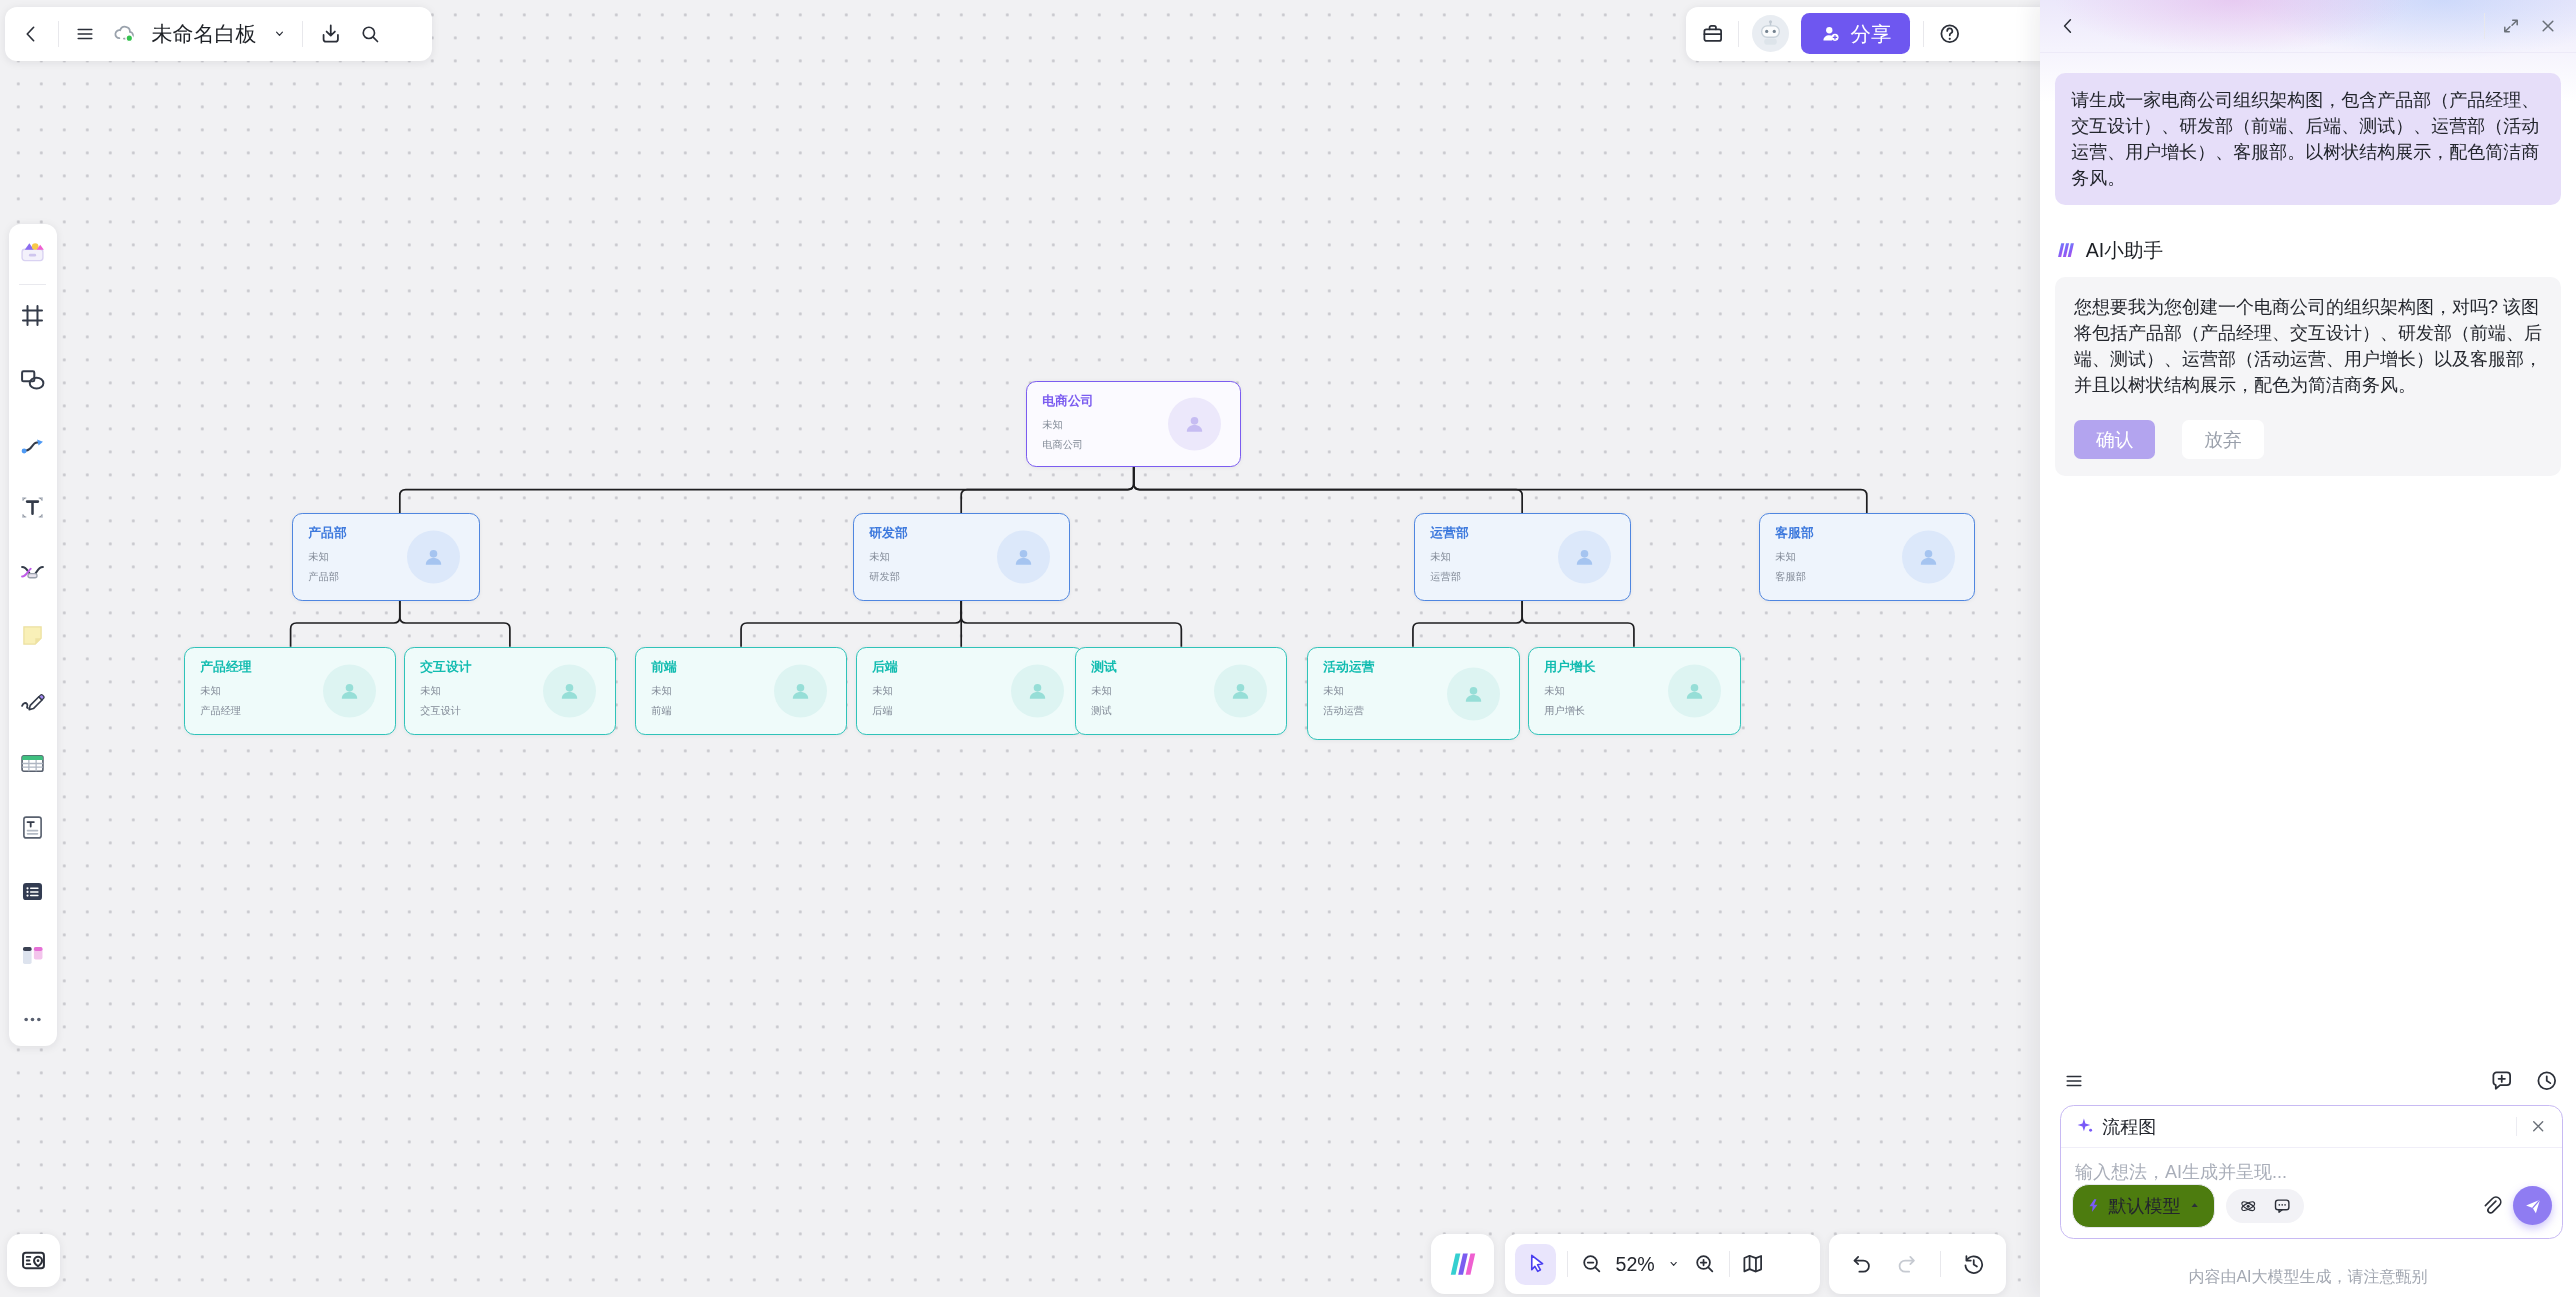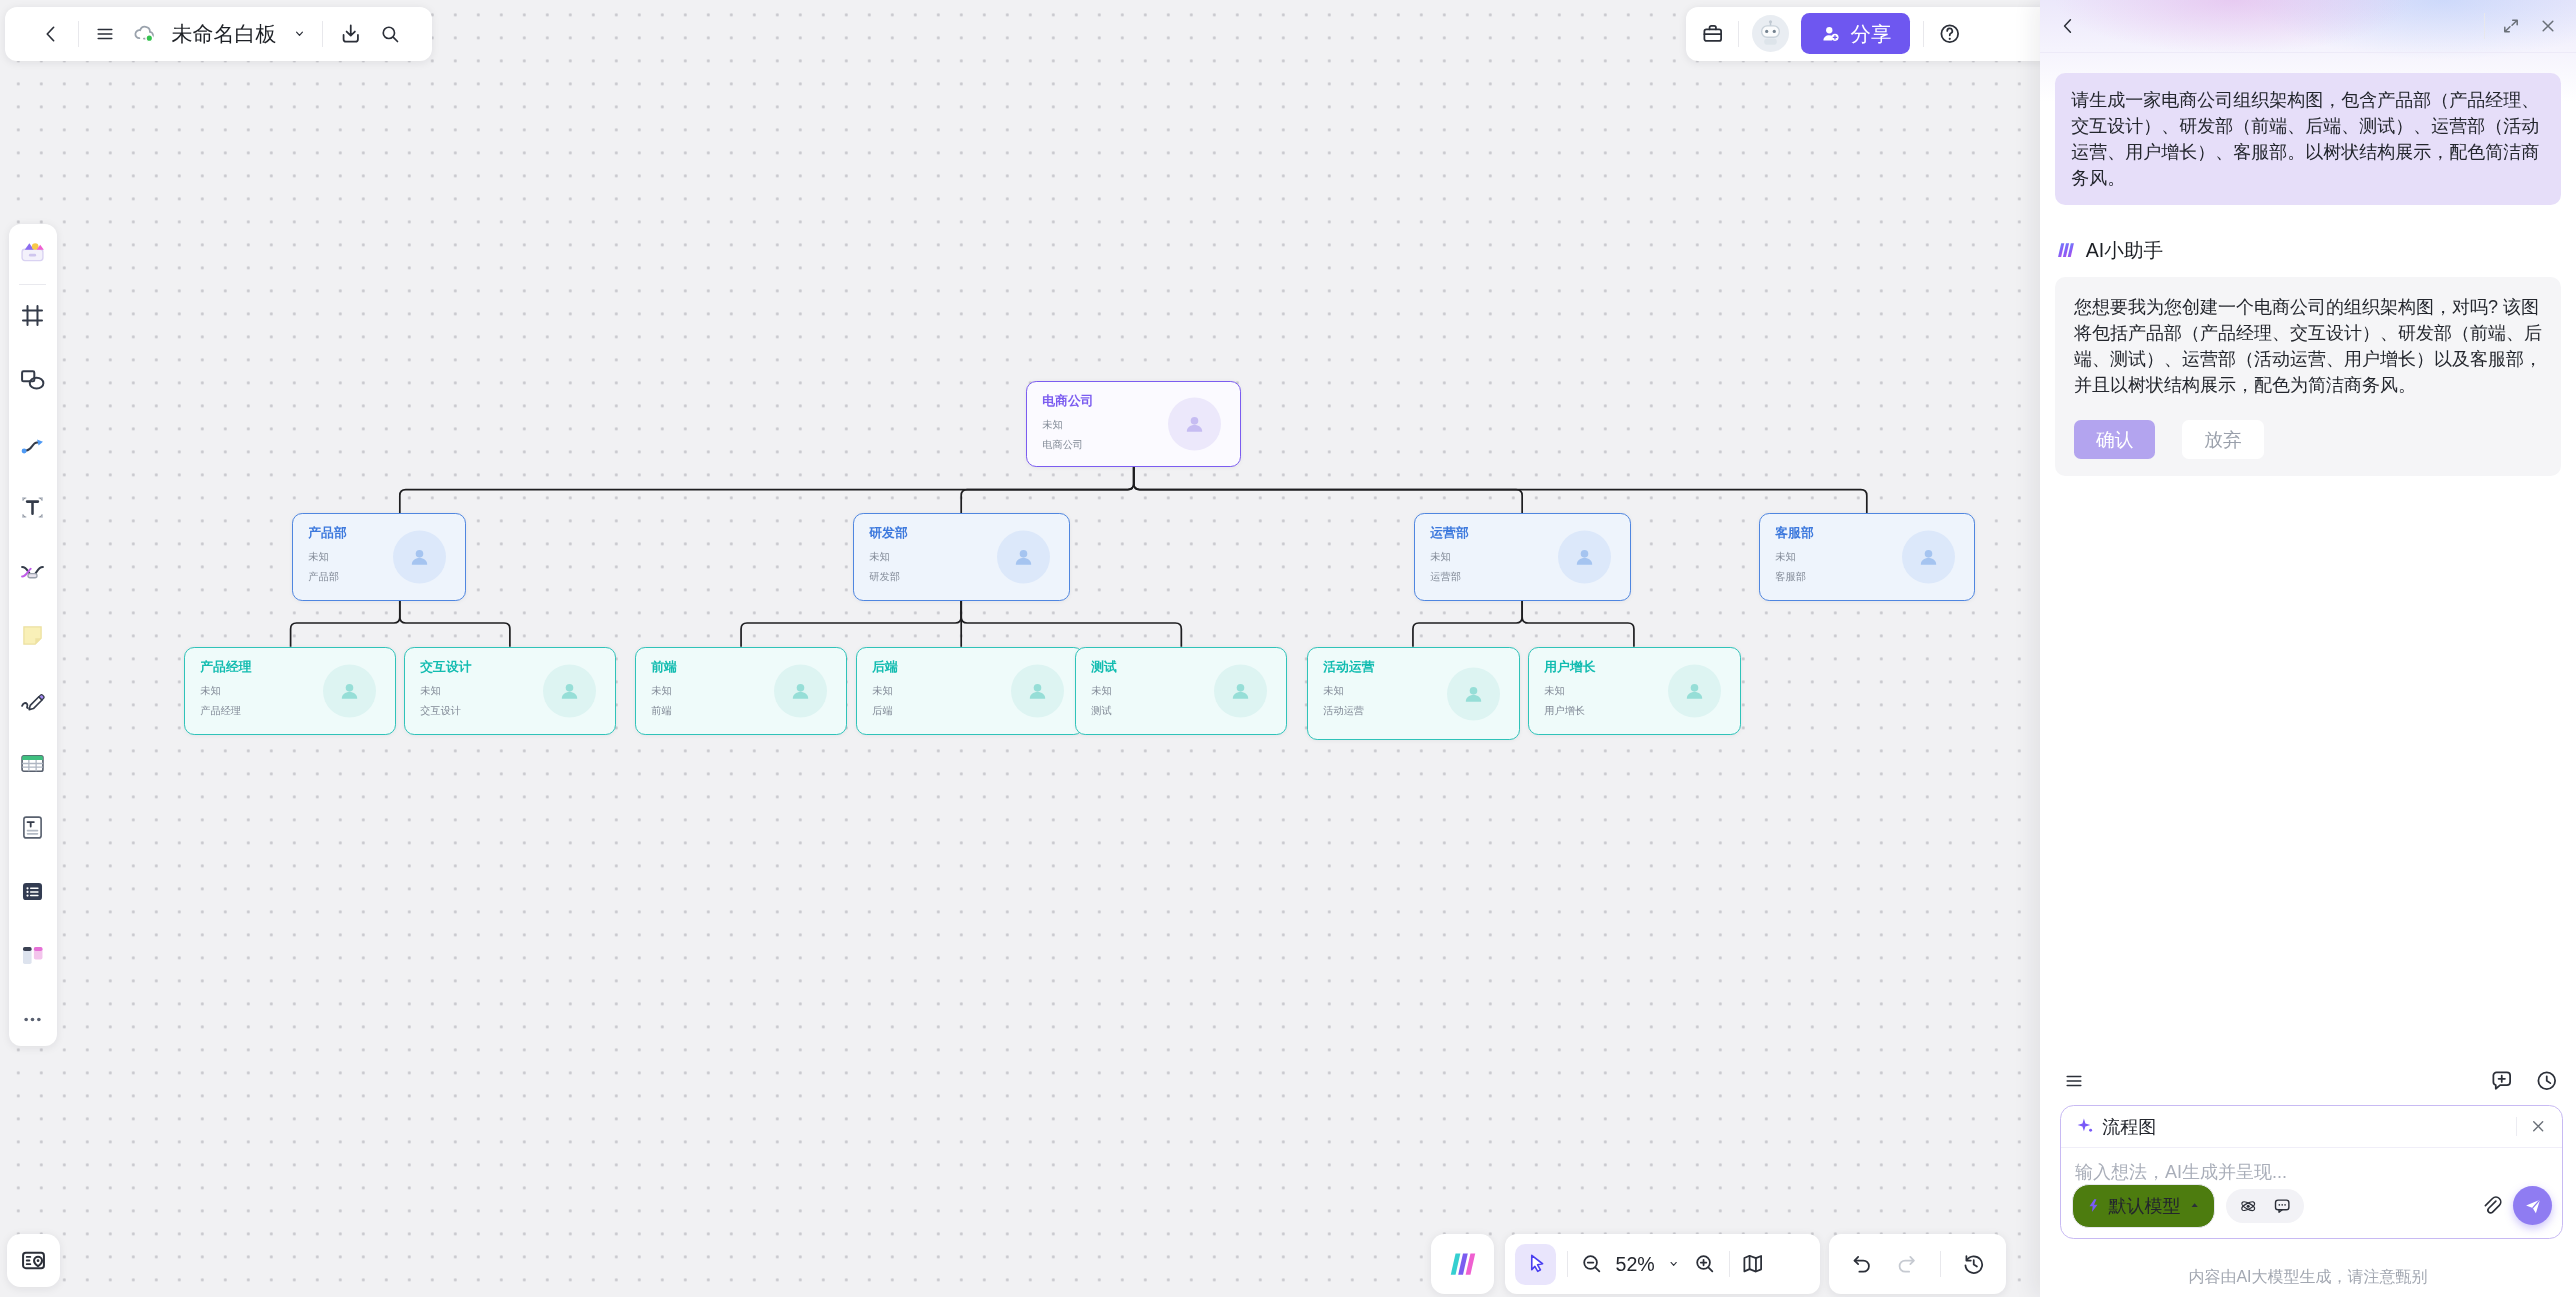--- a/index.html
+++ b/index.html
@@ -17,7 +17,7 @@
   .vsep{width:0.9px;height:25.5px;background:#e8e8ec;flex:none}
 
   
-  .tl-card{left:5.1px;top:6.8px;width:427px;height:54px;display:flex;align-items:center;gap:14.5px;padding:0 34px;box-sizing:border-box}
+  .tl-card{left:5.1px;top:6.8px;width:427px;height:54px;display:flex;align-items:center;gap:14.5px;padding:0 14px;box-sizing:border-box}
   .btitle{font-size:21px;font-weight:500;color:#1d2025;white-space:nowrap;cursor:pointer}
 
   

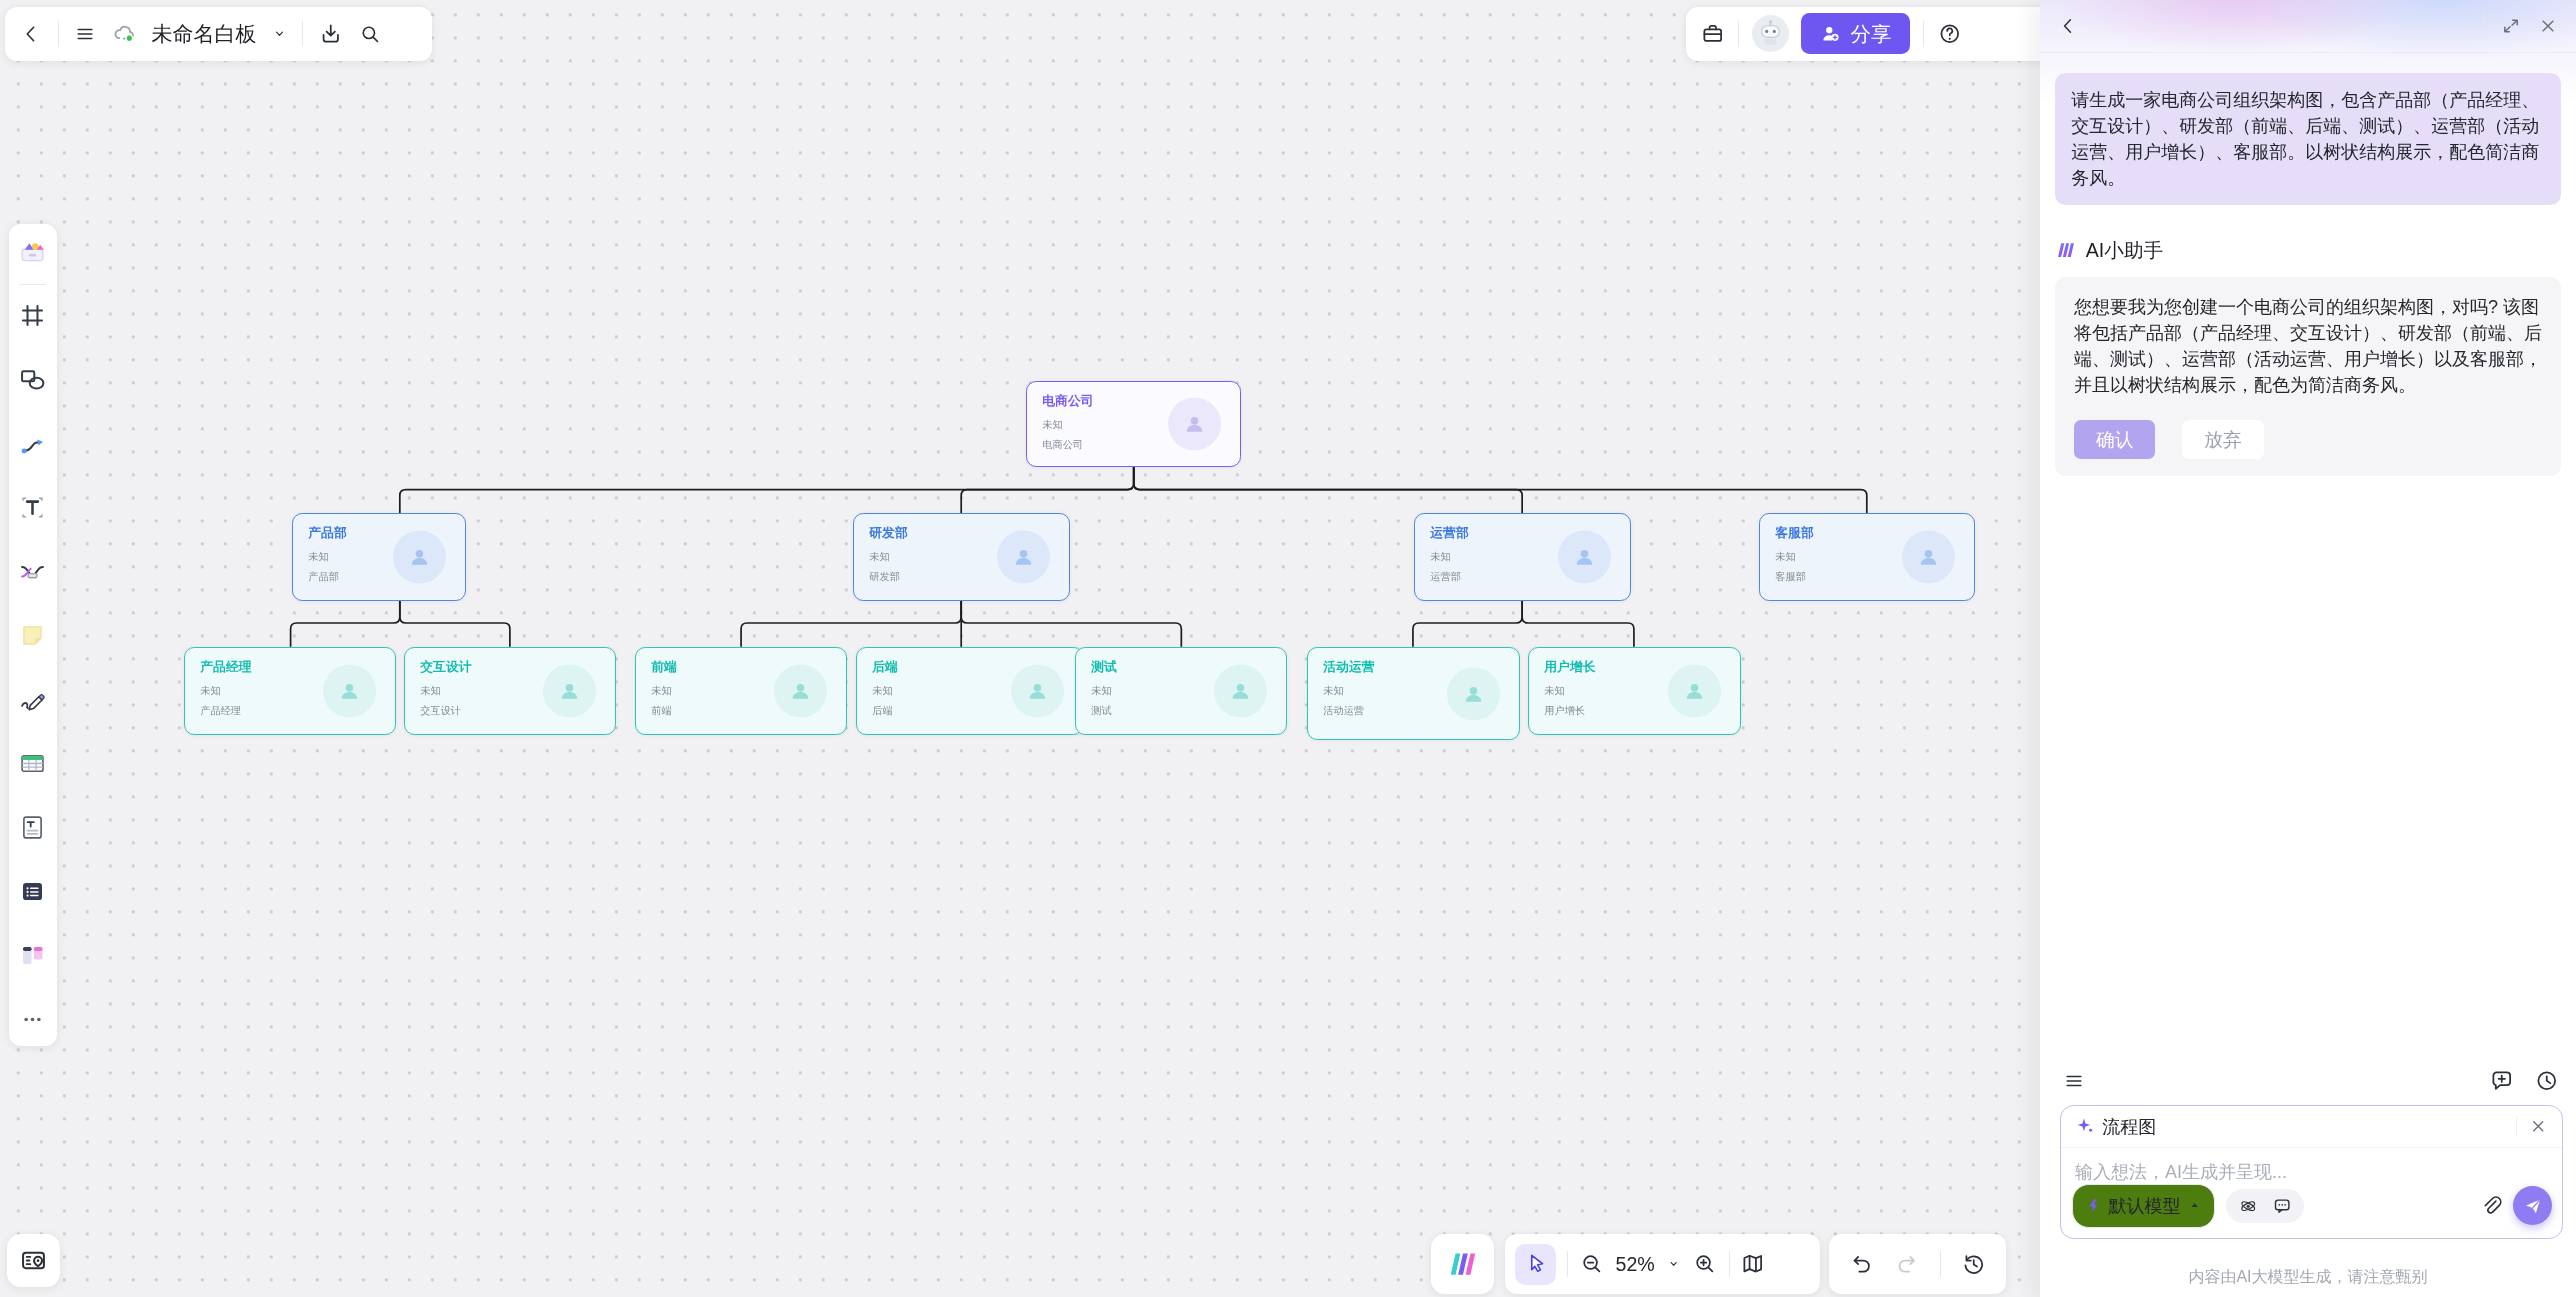--- a/index.html
+++ b/index.html
@@ -118,7 +118,7 @@
           </svg>
         </div>
       </div>
-      <div class="node lv1" style="left: 292px; top: 513px; width: 174px; height: 88px;">
+      <div class="node lv1" style="left: 292px; top: 513px; width: 188px; height: 88px;">
         <div class="nt">产品部</div>
     <div class="nl">未知</div>
     <div class="nl">产品部</div>

